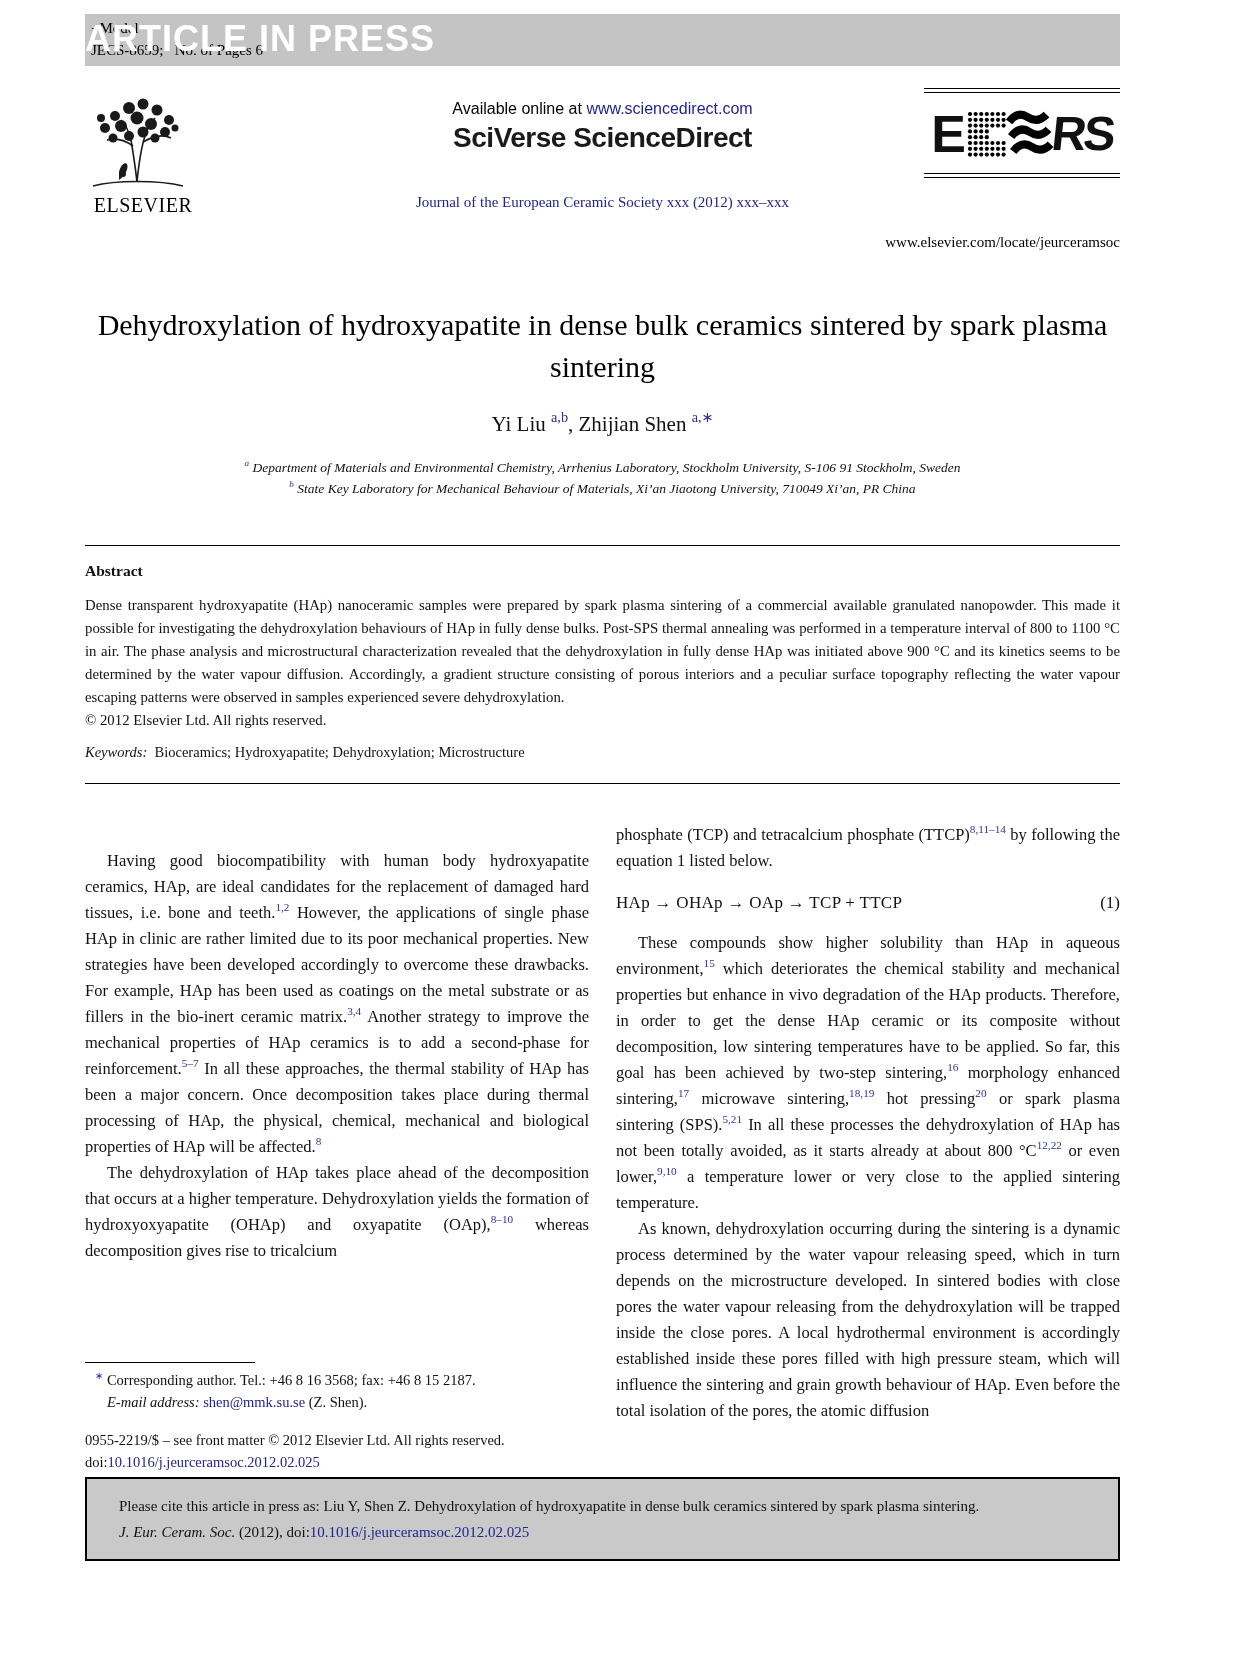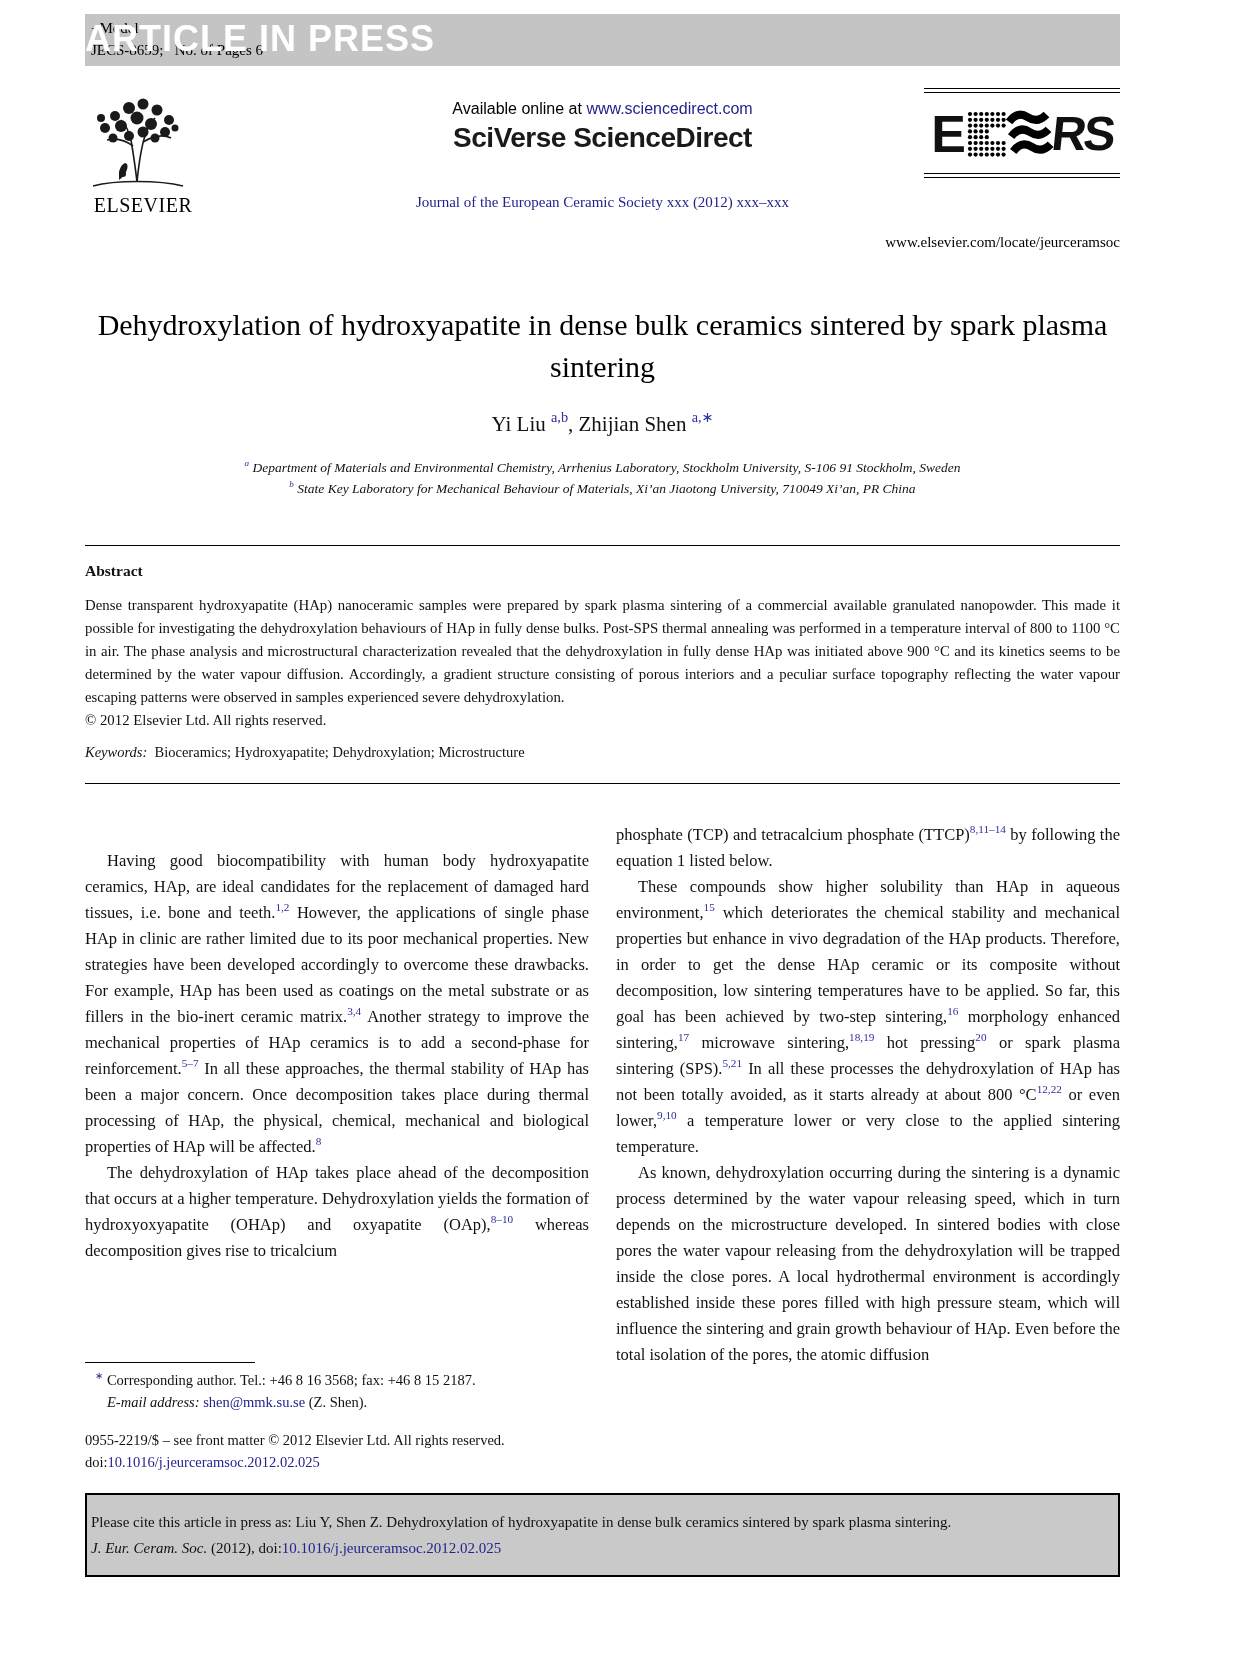--- a/index.html
+++ b/index.html
@@ -265,6 +265,10 @@
 
     <div class="col">
       <p class="para">phosphate (TCP) and tetracalcium phosphate (TTCP)<sup class="ref">8,11–14</sup> by following the equation 1 listed below.</p>
+      <div class="equation">
+        <span class="eq-body">HAp → OHAp → OAp → TCP + TTCP</span>
+        <span>(1)</span>
+      </div>
       <p class="para indent">These compounds show higher solubility than HAp in aqueous environment,<sup class="ref">15</sup> which deteriorates the chemical stability and mechanical properties but enhance in vivo degradation of the HAp products. Therefore, in order to get the dense HAp ceramic or its composite without decomposition, low sintering temperatures have to be applied. So far, this goal has been achieved by two-step sintering,<sup class="ref">16</sup> morphology enhanced sintering,<sup class="ref">17</sup> microwave sintering,<sup class="ref">18,19</sup> hot pressing<sup class="ref">20</sup> or spark plasma sintering (SPS).<sup class="ref">5,21</sup> In all these processes the dehydroxylation of HAp has not been totally avoided, as it starts already at about 800 °C<sup class="ref">12,22</sup> or even lower,<sup class="ref">9,10</sup> a temperature lower or very close to the applied sintering temperature.</p>
       <p class="para indent">As known, dehydroxylation occurring during the sintering is a dynamic process determined by the water vapour releasing speed, which in turn depends on the microstructure developed. In sintered bodies with close pores the water vapour releasing from the dehydroxylation will be trapped inside the close pores. A local hydrothermal environment is accordingly established inside these pores filled with high pressure steam, which will influence the sintering and grain growth behaviour of HAp. Even before the total isolation of the pores, the atomic diffusion</p>
     </div>

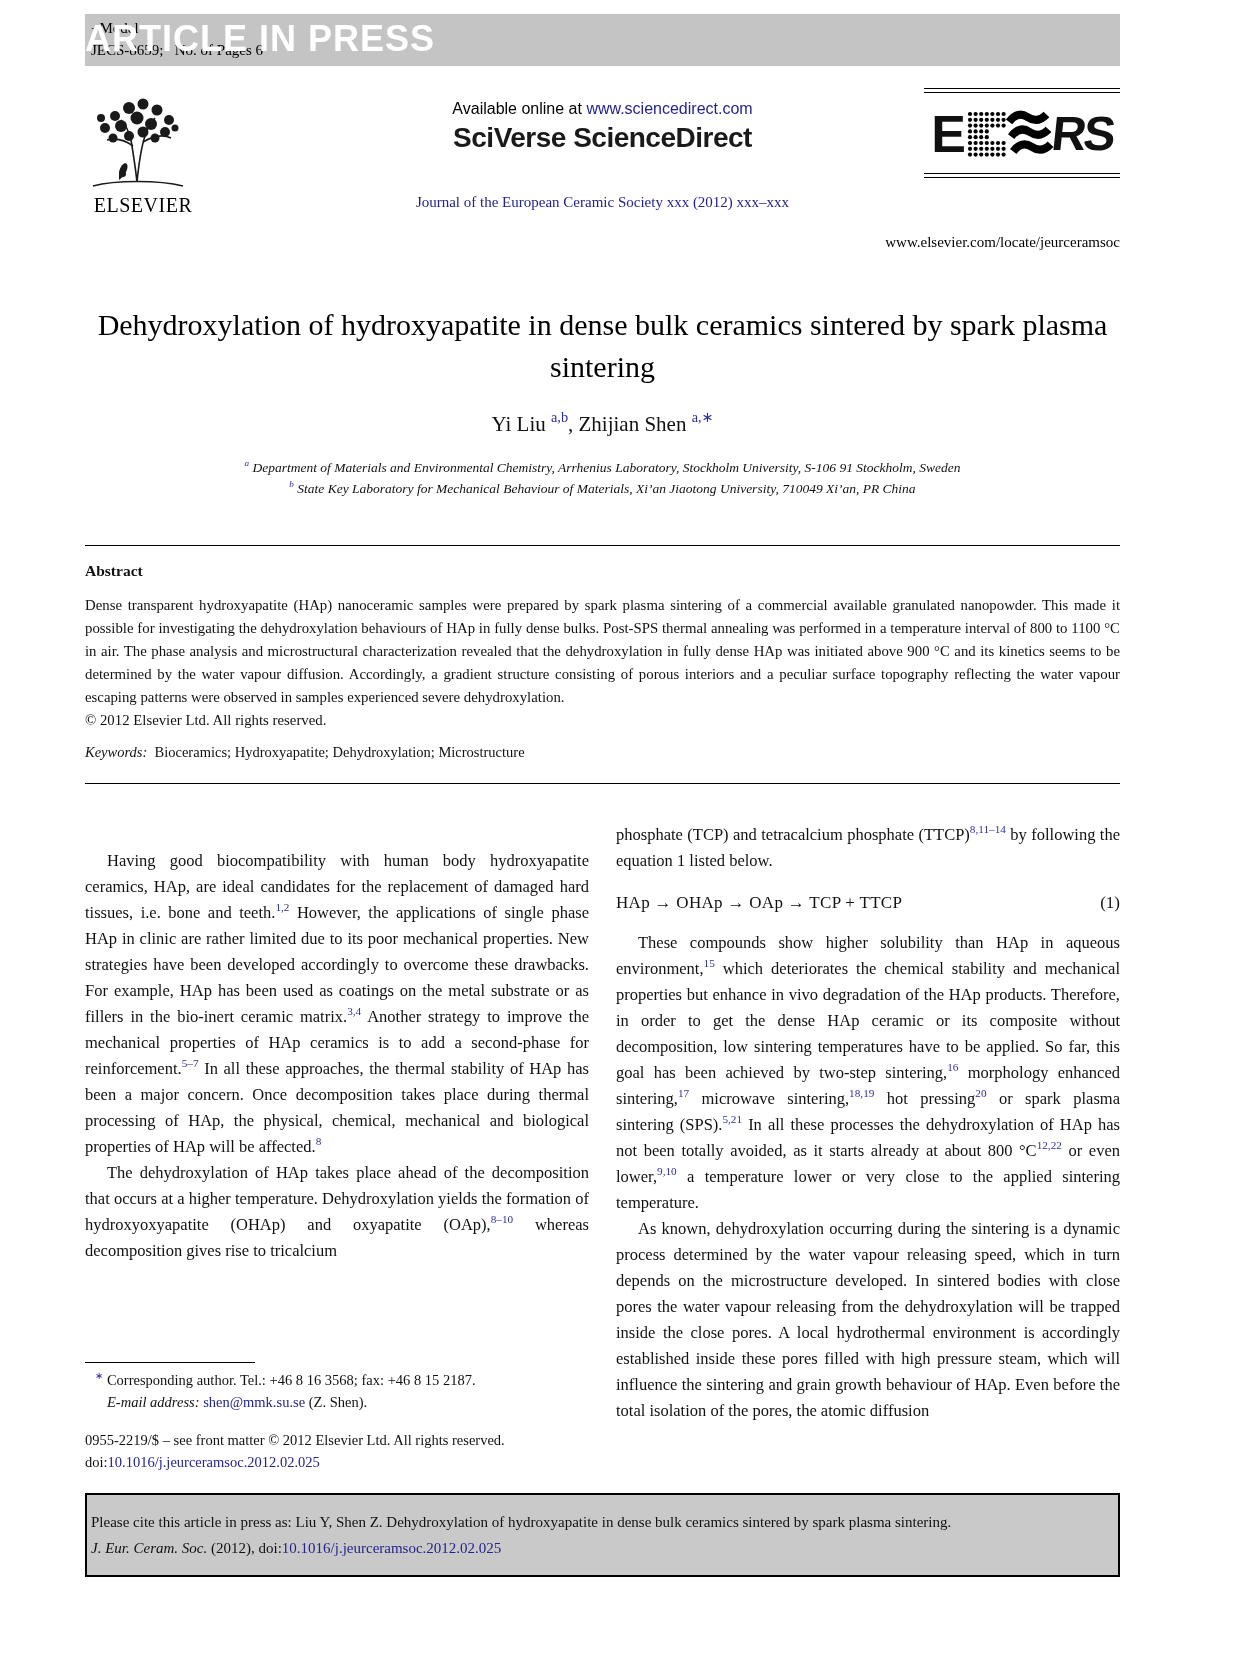--- a/index.html
+++ b/index.html
@@ -86,8 +86,8 @@
 
   
   .cite-box {
-    margin-top:20px; border:2px solid #000; background:#c9c9c9;
-    padding:14px 4px; font-size:15px; line-height:26px;
+    margin-top:4px; border:2px solid #000; background:#c9c9c9;
+    padding:14px 32px; font-size:15px; line-height:26px;
   }
   .cite-box em { font-style:italic; }
 

